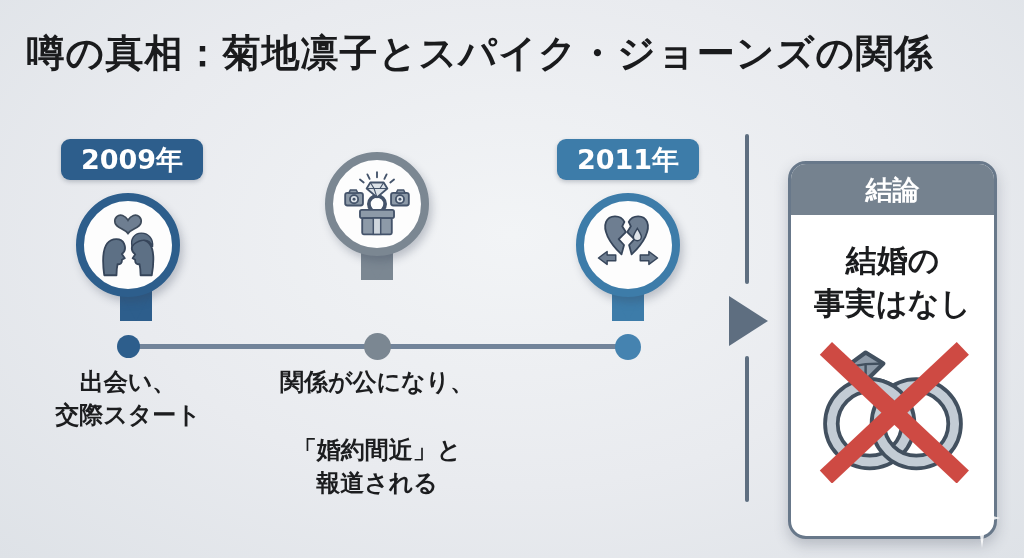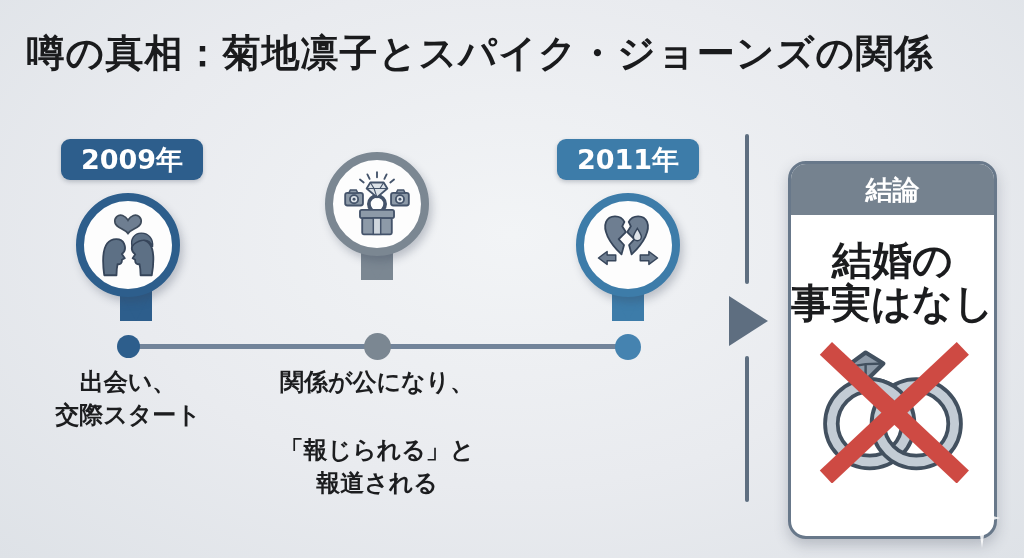--- a/index.html
+++ b/index.html
@@ -90,7 +90,7 @@
     font-size:27px;font-weight:bold;line-height:51px;text-align:center;
   }
   .conclusion-body{
-    margin-top:24px;text-align:center;font-size:40px;font-weight:bold;
+    margin-top:24px;text-align:center;font-size:31px;font-weight:bold;
     color:#1b1c1e;line-height:43px;white-space:pre-line;
   }
   .rings-wrap{margin-top:12px;text-align:center;}

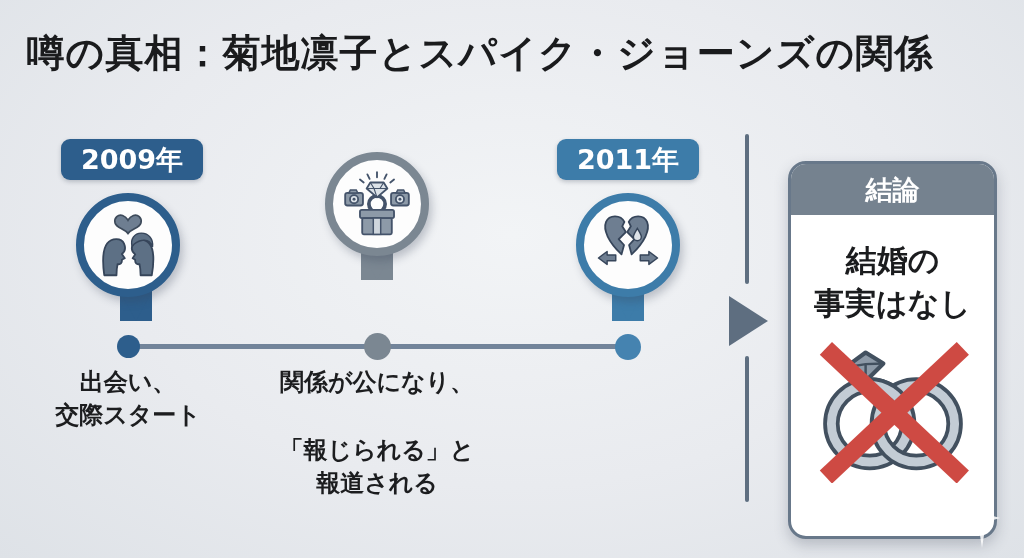--- a/index.html
+++ b/index.html
@@ -181,7 +181,7 @@
   <div class="desc desc1">出会い、
 交際スタート</div>
   <div class="desc desc2">関係が公になり、</div>
-  <div class="desc desc2b">「報じられる」と
+  <div class="desc desc2b">「婚約間近」と
 報道される</div>
 
   <div class="vline seg1"></div>

